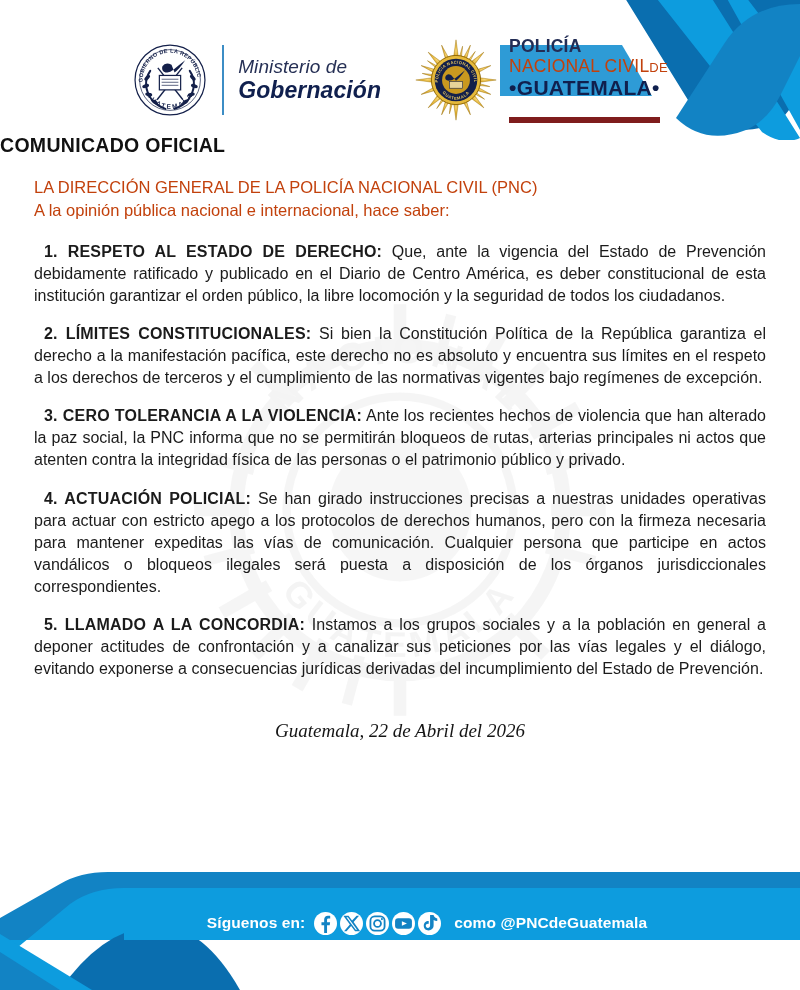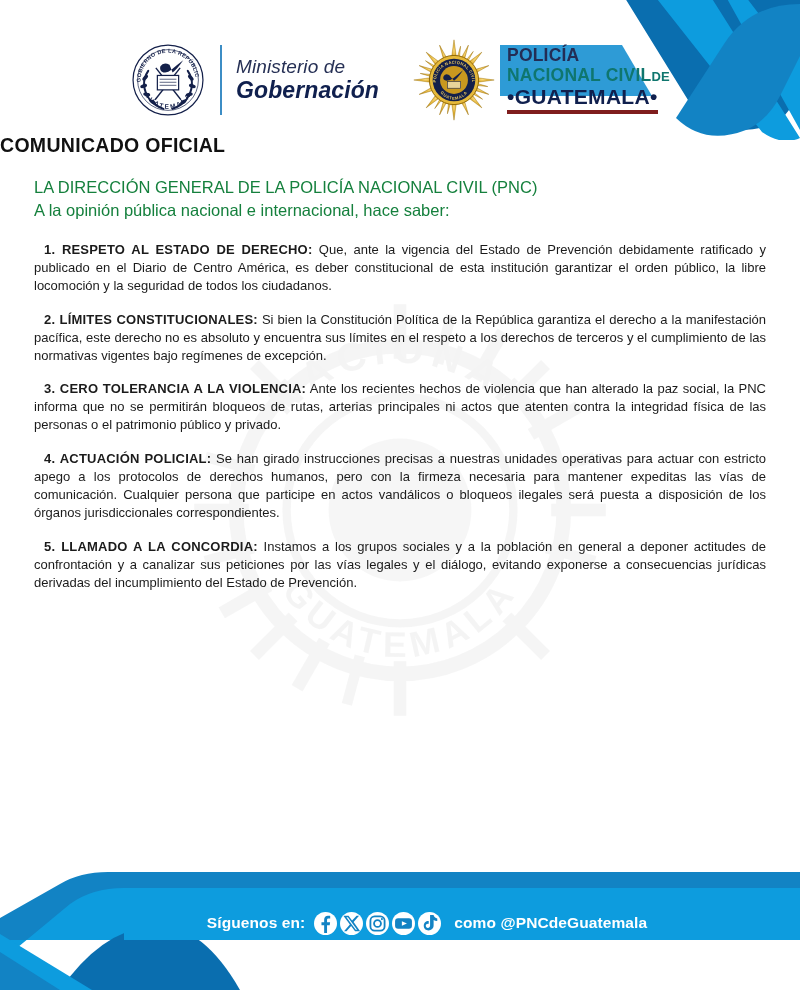--- a/index.html
+++ b/index.html
@@ -93,7 +93,7 @@
   .pnc-badge { width: 82px; height: 82px; display: block; }
   .pnc-text { line-height: 1.12; color: #14204A; }
   .pnc-l1 { font-size: 17.5px; font-weight: 700; letter-spacing: .2px; color: #232D55; }
-  .pnc-l2 { font-size: 17.5px; font-weight: 700; letter-spacing: .2px; color: #0f766e; }
+  .pnc-l2 { font-size: 17.5px; font-weight: 400; letter-spacing: .2px; color: #c2410c; }
   .pnc-l2 .small { font-size: 13px; }
   .pnc-l3 {
     font-size: 21px;

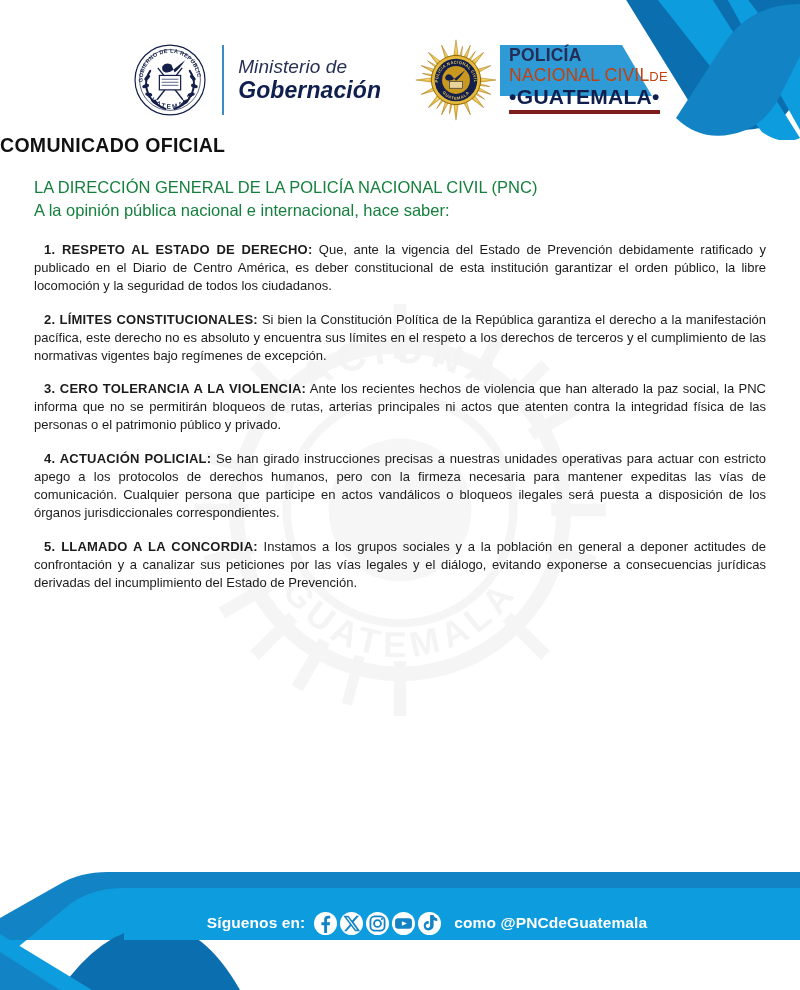--- a/index.html
+++ b/index.html
@@ -100,9 +100,9 @@
     font-weight: 700;
     letter-spacing: .3px;
     color: #10204E;
-    border-bottom: 4px solid #7f1d1d;
+    border-bottom: 6px solid #7f1d1d;
     display: inline-block;
-    padding-bottom: 1px;
+    padding-bottom: 17px;
     text-align: right;
   }
 

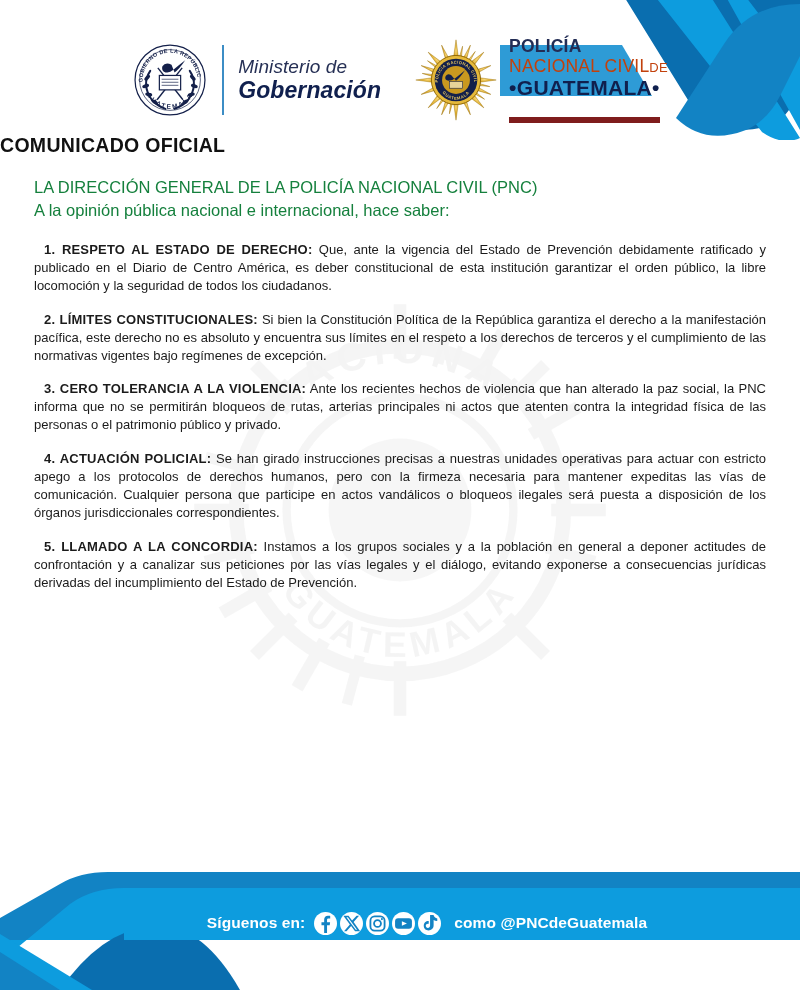--- a/index.html
+++ b/index.html
@@ -131,7 +131,7 @@
   .intro {
     font-size: 16.5px;
     line-height: 1.42;
-    color: #15803d;
+    color: #c2410c;
     margin-bottom: 18px;
   }
   .intro div { white-space: nowrap; }

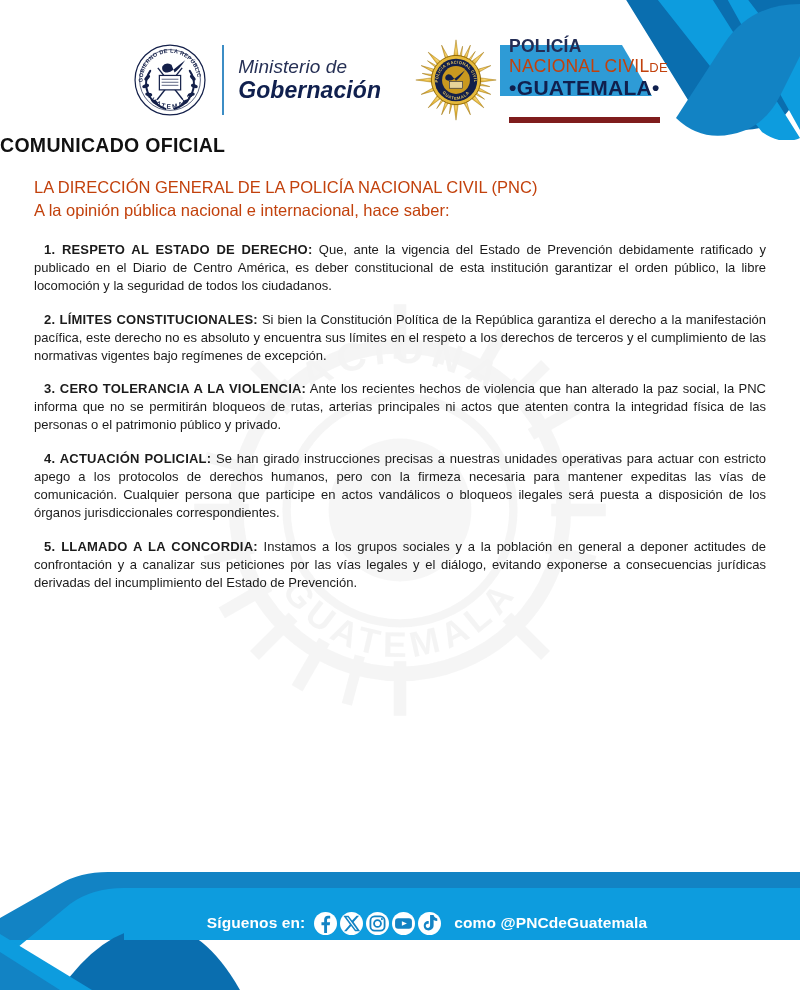--- a/index.html
+++ b/index.html
@@ -137,7 +137,7 @@
   .intro div { white-space: nowrap; }
 
   .clause {
-    font-size: 13px;
+    font-size: 16px;
     line-height: 1.38;
     text-align: justify;
     text-justify: inter-word;

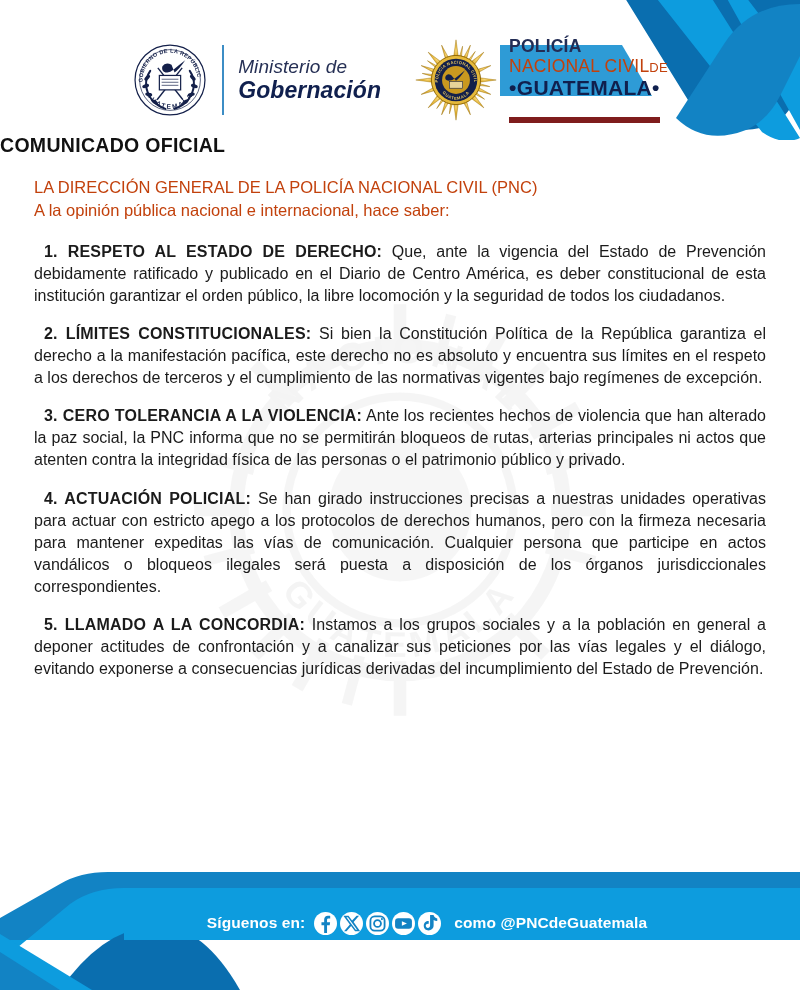--- a/index.html
+++ b/index.html
@@ -436,6 +436,7 @@
   </p>
 
 
+  <div class="datestamp">Guatemala,  22 de Abril del 2026</div>
 </div>
 
 <svg class="deco-bottom" viewBox="0 0 800 120" preserveAspectRatio="none">

